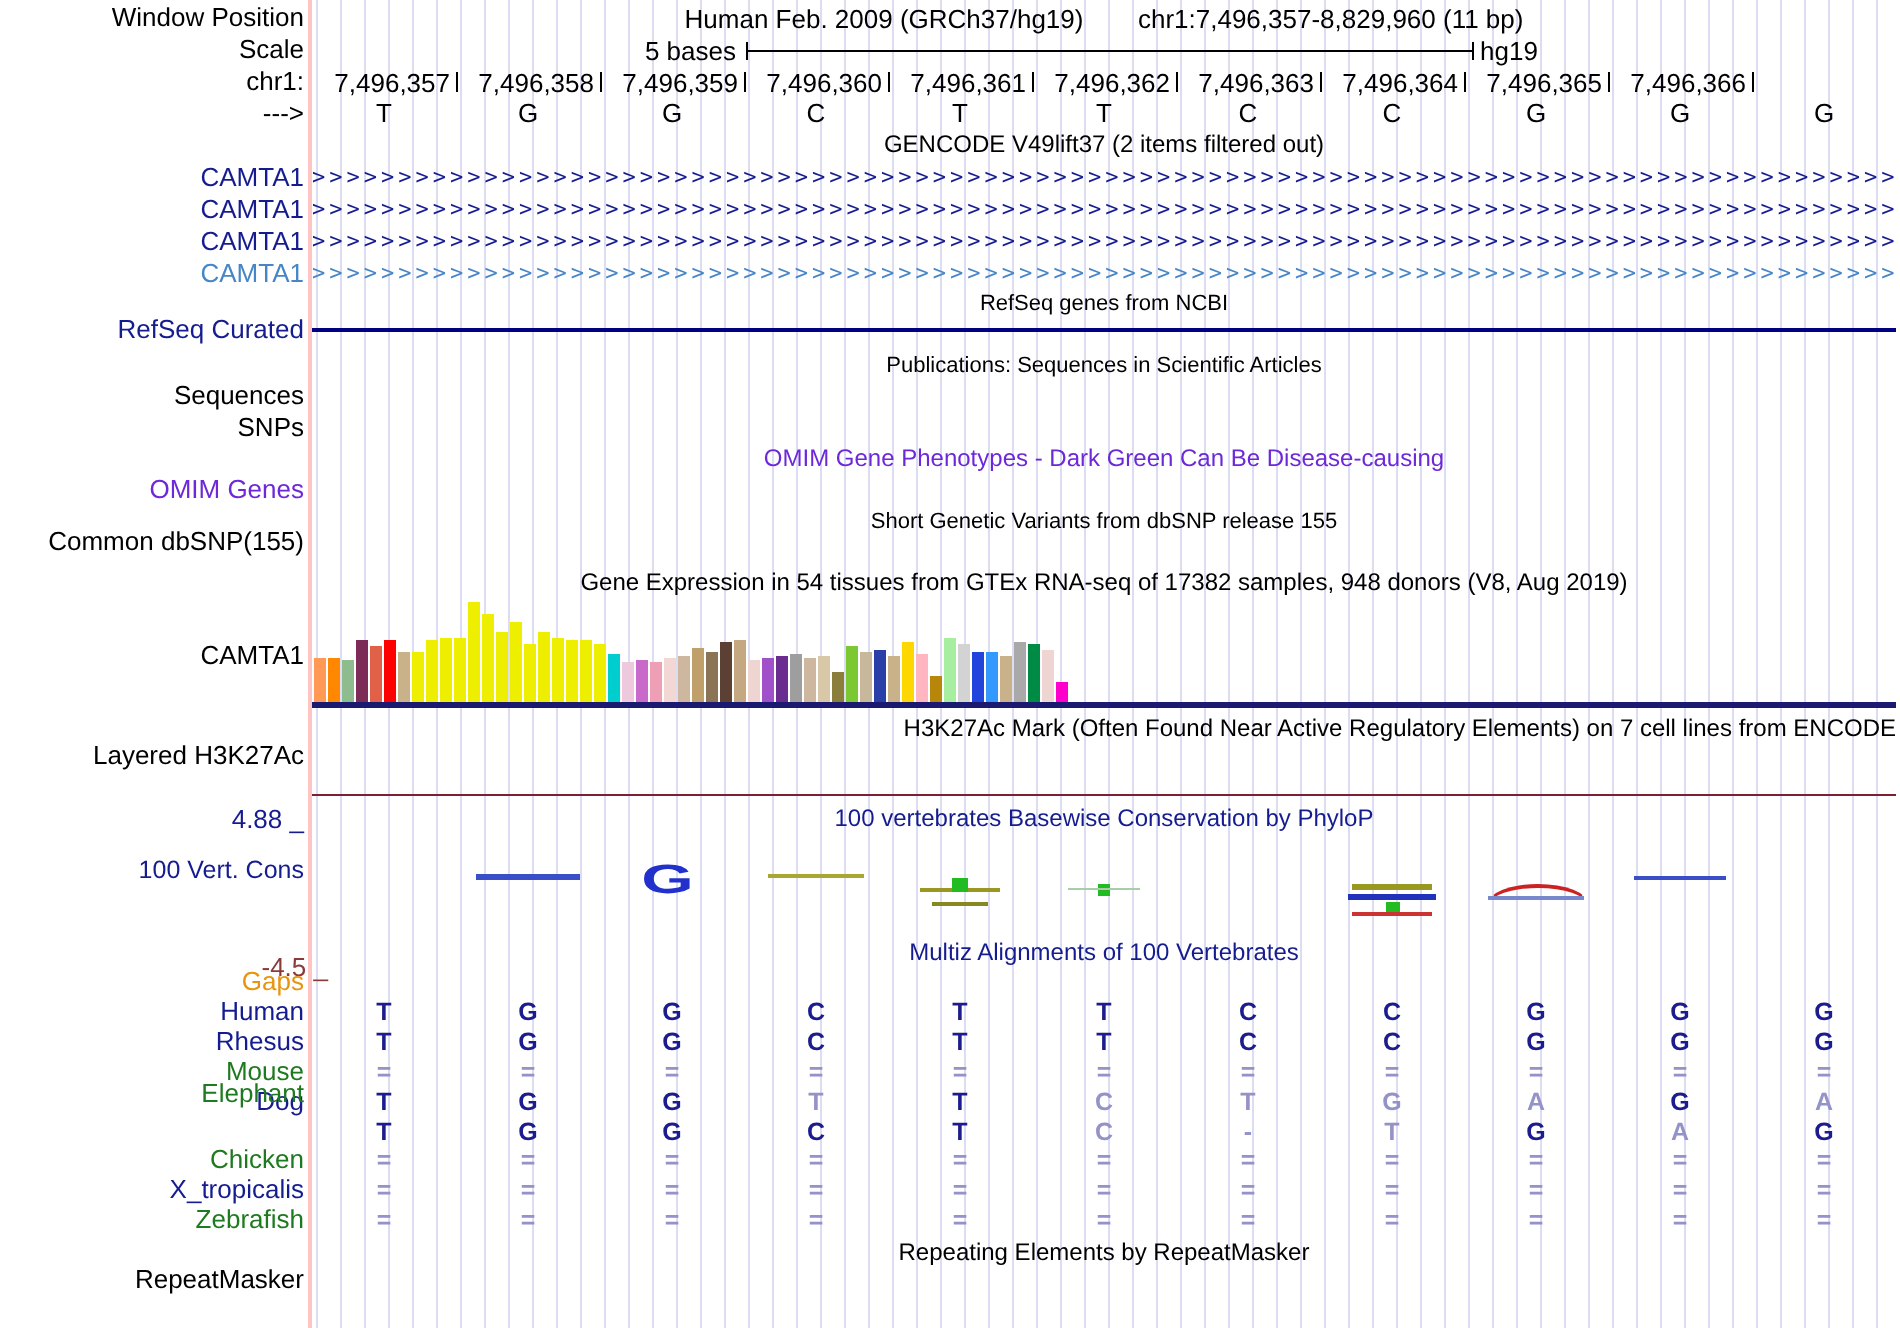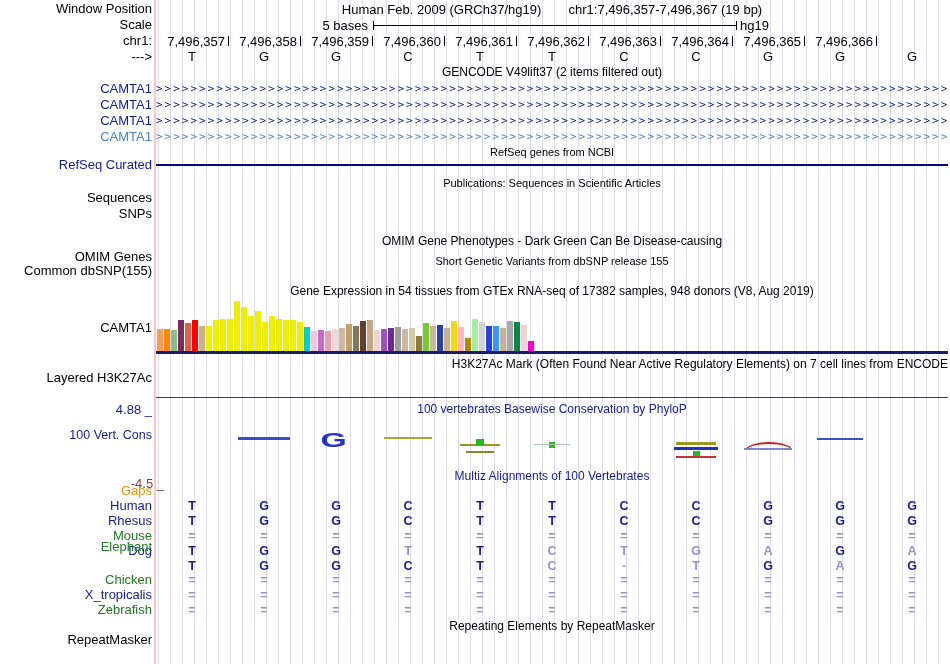--- a/index.html
+++ b/index.html
@@ -114,7 +114,7 @@
   <div class="ctr" style="top:2px;font-size:13px;">
     <span>Human Feb. 2009 (GRCh37/hg19)</span>
     <span style="display:inline-block;width:20px;"></span>
-    <span>chr1:7,496,357-7,496,367 (19 bp)</span>
+    <span>chr1:7,496,357-8,829,960 (11 bp)</span>
   </div>
 
   <div class="lbl" style="top:18px;">Scale</div>

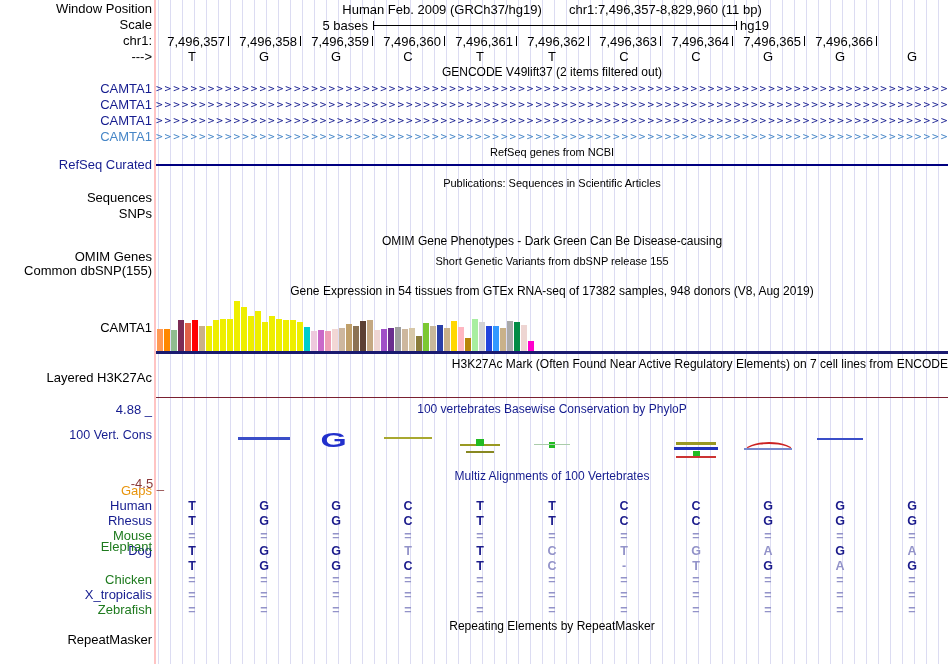--- a/index.html
+++ b/index.html
@@ -14,7 +14,7 @@
   .f11{font-size:11px;line-height:12px;}
   .navy{color:#151c8f;}
   .green{color:#1e7a1e;}
-  .dgreen{color:#000000;margin-top:12px;}
+  .dgreen{color:#6d28d9;}
   .orange{color:#e8940c;}
   .dred{color:#8b3a3a;}
   .arrowrow{position:absolute;left:156px;width:792px;height:13px;overflow:hidden;white-space:nowrap;

